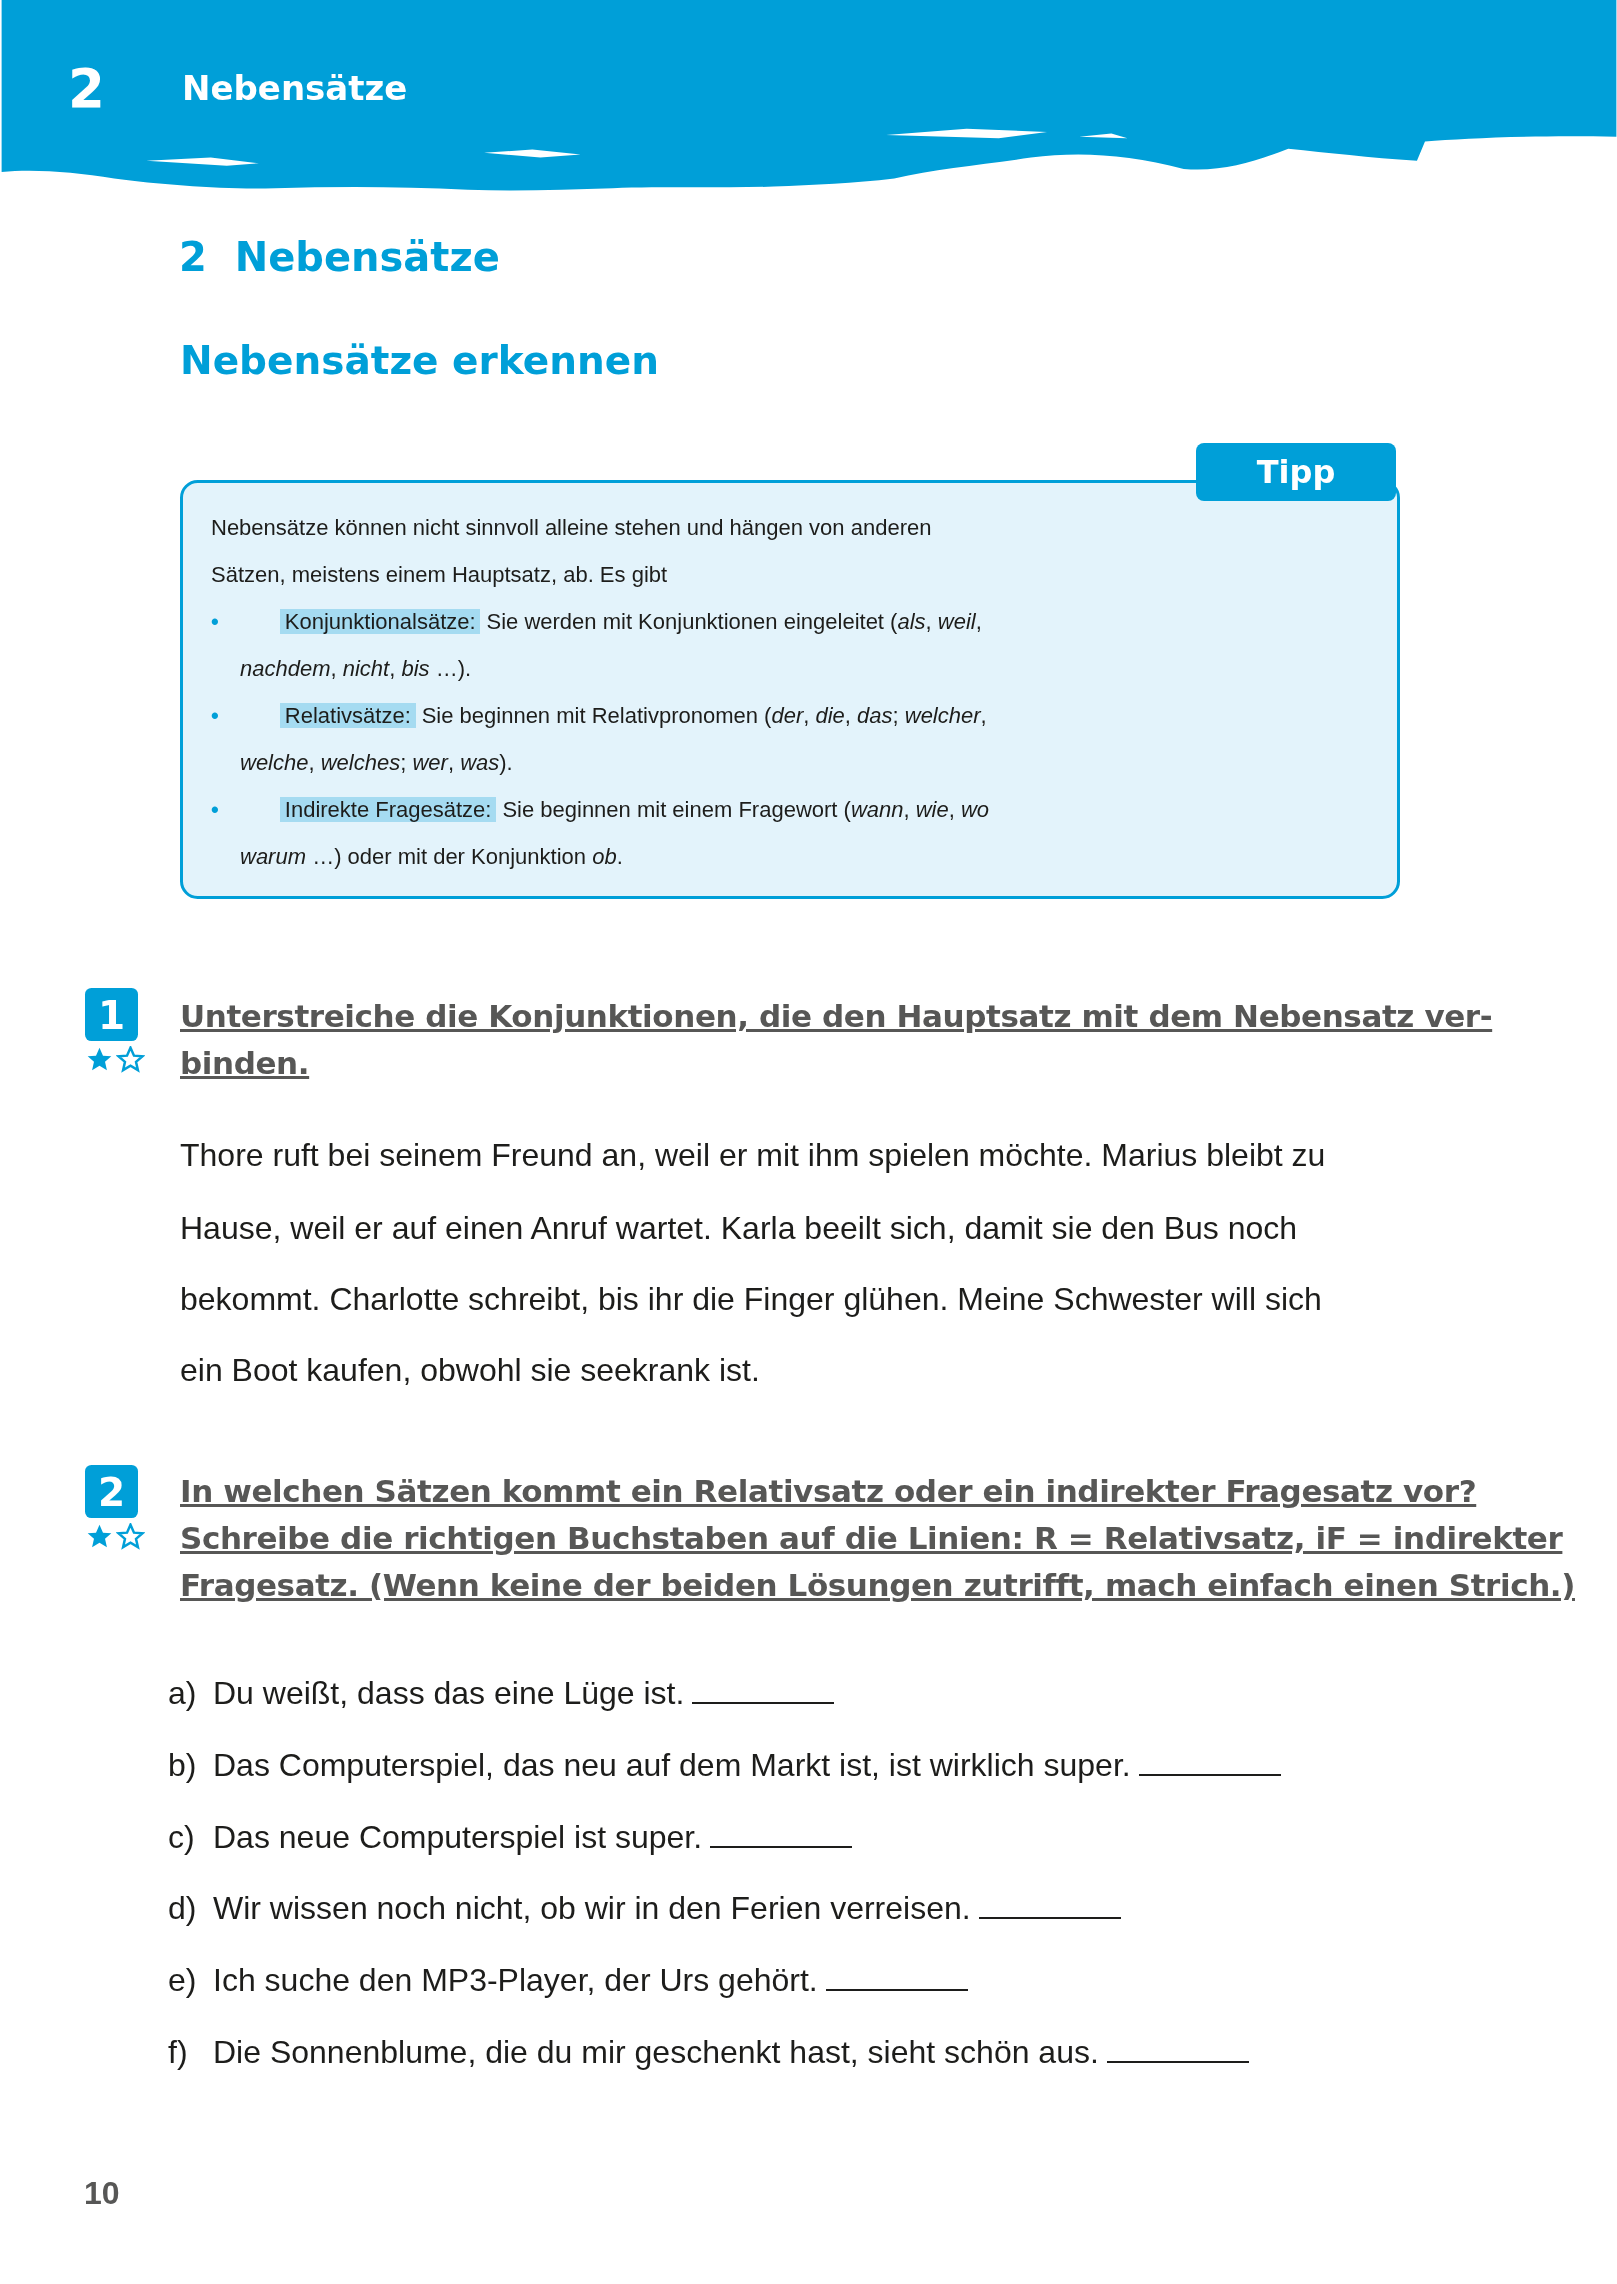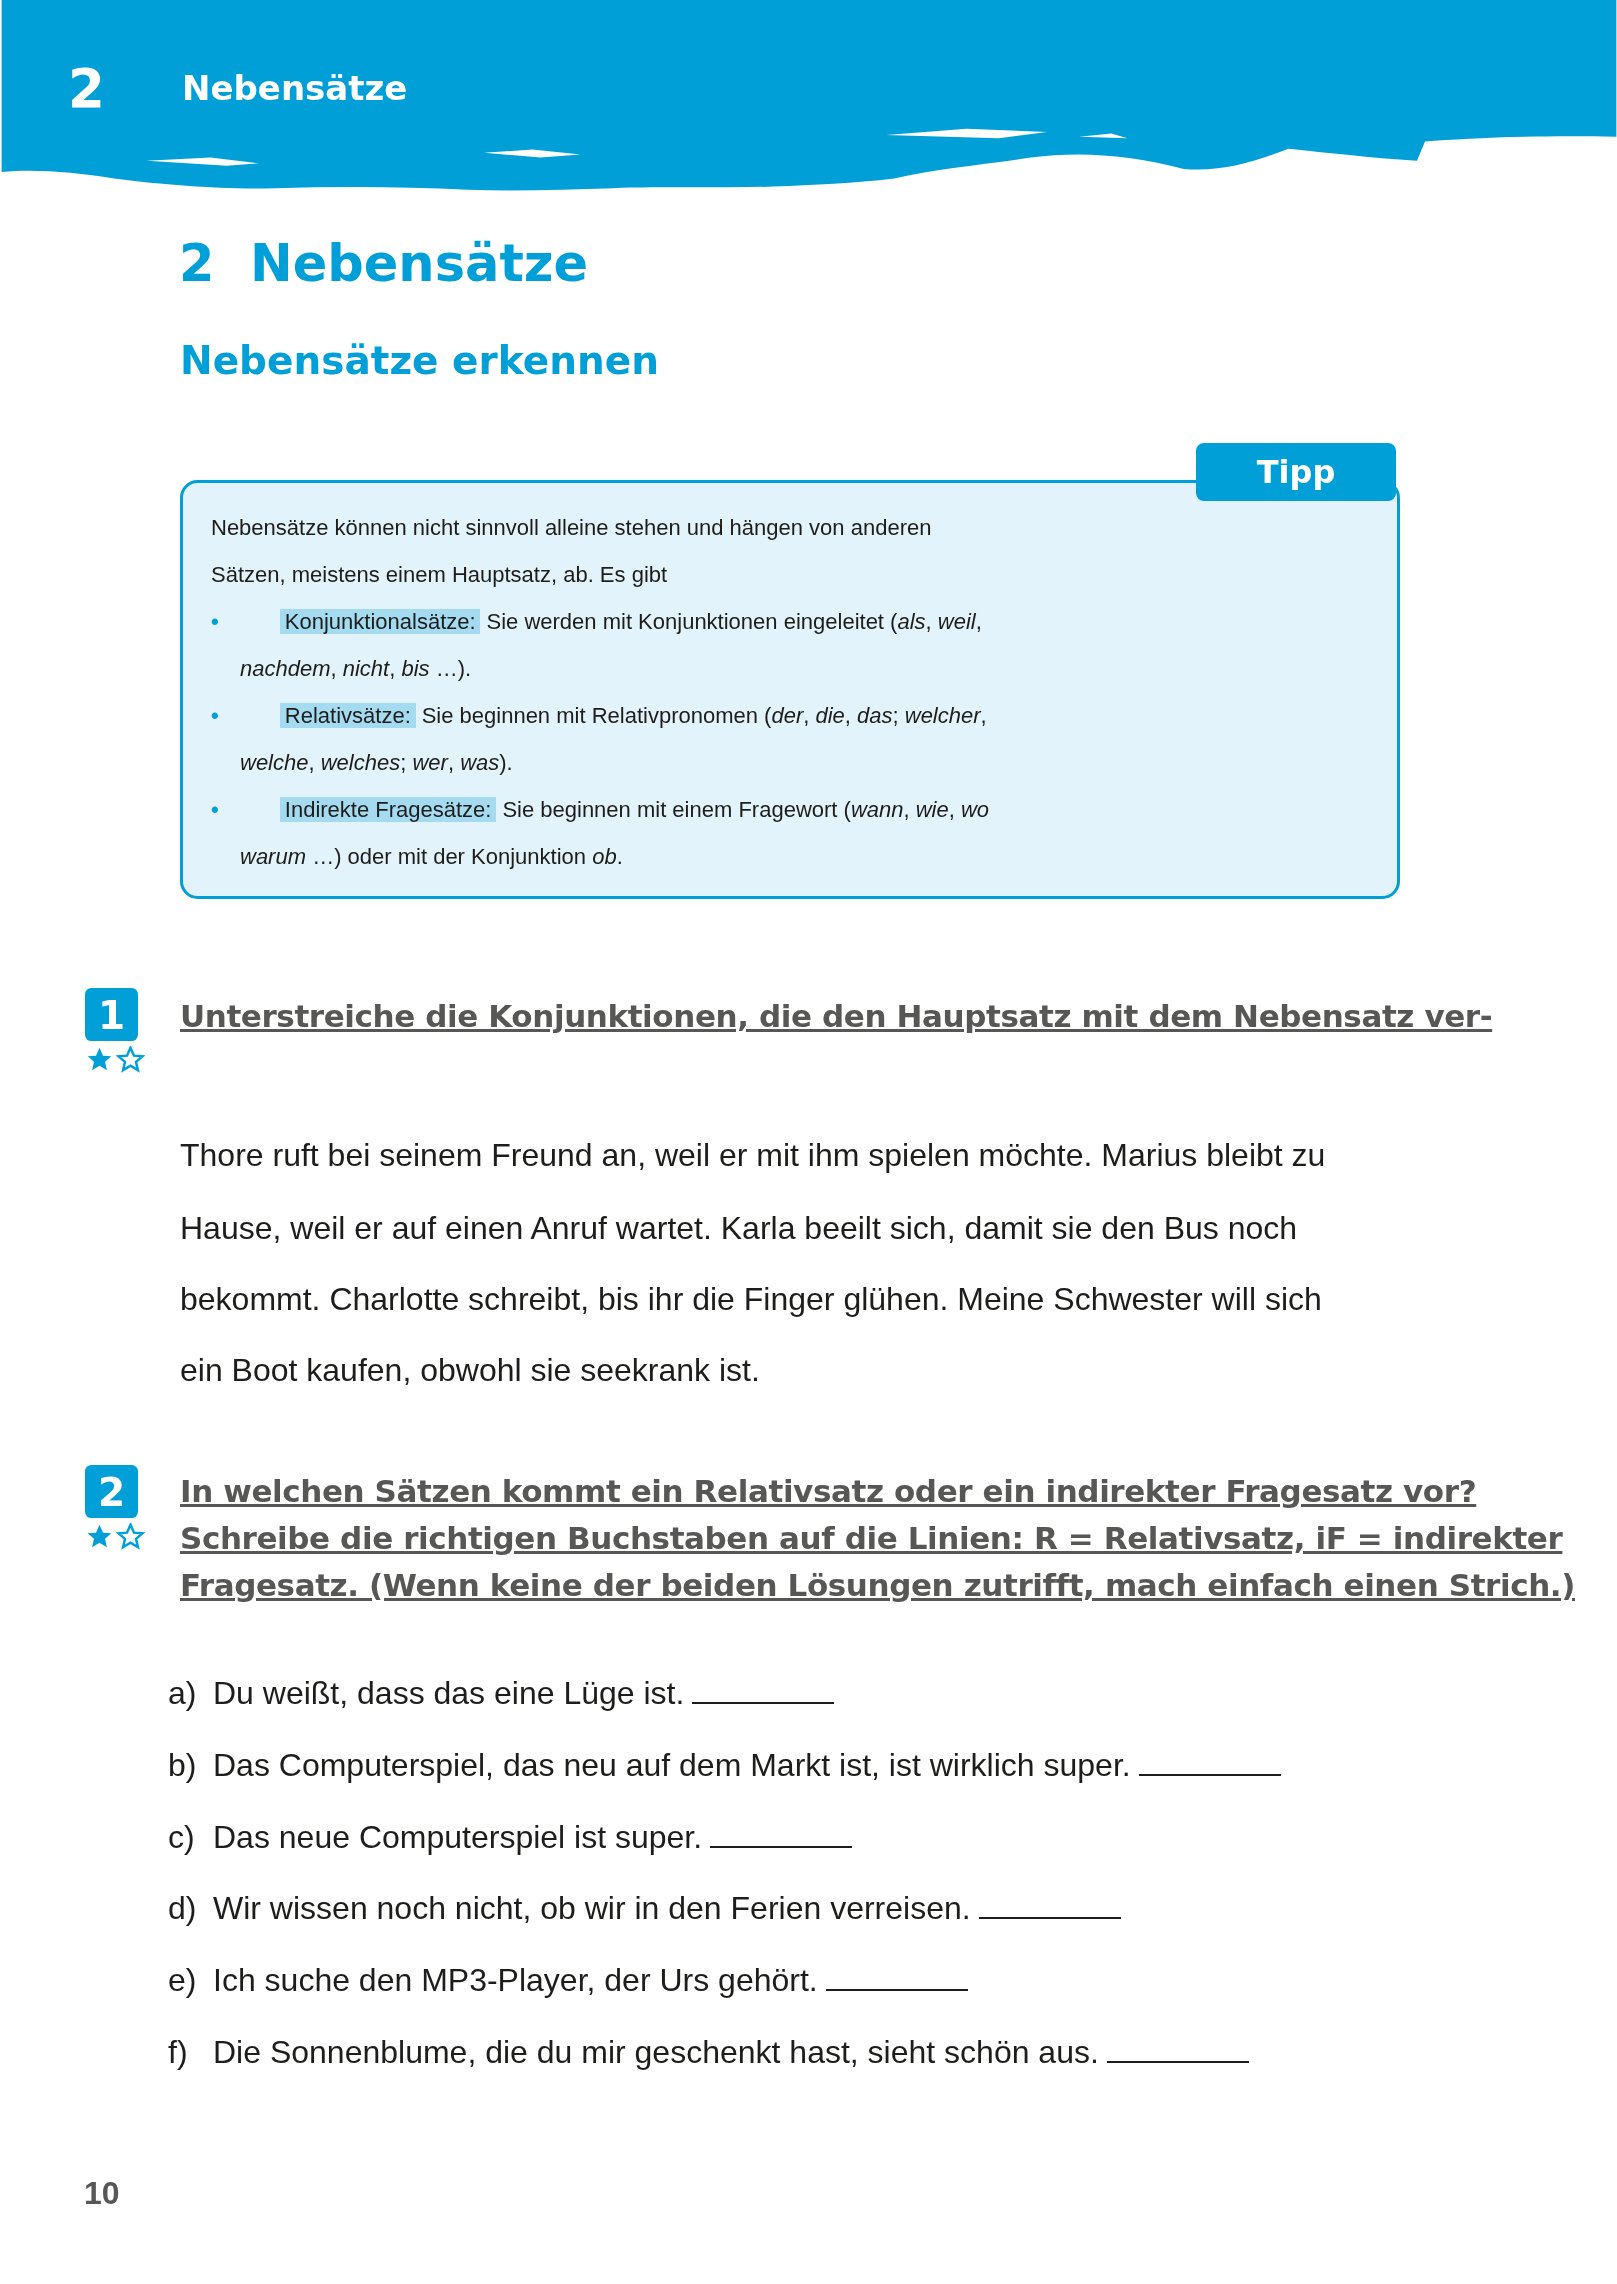--- a/index.html
+++ b/index.html
@@ -11,7 +11,7 @@
   .header-num { position: absolute; left: 68px; top: 58px; font-size: 53px; font-weight: bold; color: #ffffff; font-family: "DejaVu Sans", sans-serif; }
   .header-title { position: absolute; left: 182px; top: 68px; font-size: 34px; font-weight: bold; color: #ffffff; font-family: "DejaVu Sans", sans-serif; }
 
-  .page-title { position: absolute; left: 179px; top: 234px; font-size: 51px; font-weight: bold; color: #009fd8; font-family: "DejaVu Sans", sans-serif; }
+  .page-title { position: absolute; left: 179px; top: 234px; font-size: 40px; font-weight: bold; color: #009fd8; font-family: "DejaVu Sans", sans-serif; }
   .section-title { position: absolute; left: 180px; top: 338px; font-size: 39px; font-weight: bold; color: #009fd8; font-family: "DejaVu Sans", sans-serif; }
 
   .tip-box { position: absolute; left: 180px; top: 480px; width: 1220px; height: 419px; background: #e3f3fb; border: 3.2px solid #009fd8; border-radius: 17.7px; }

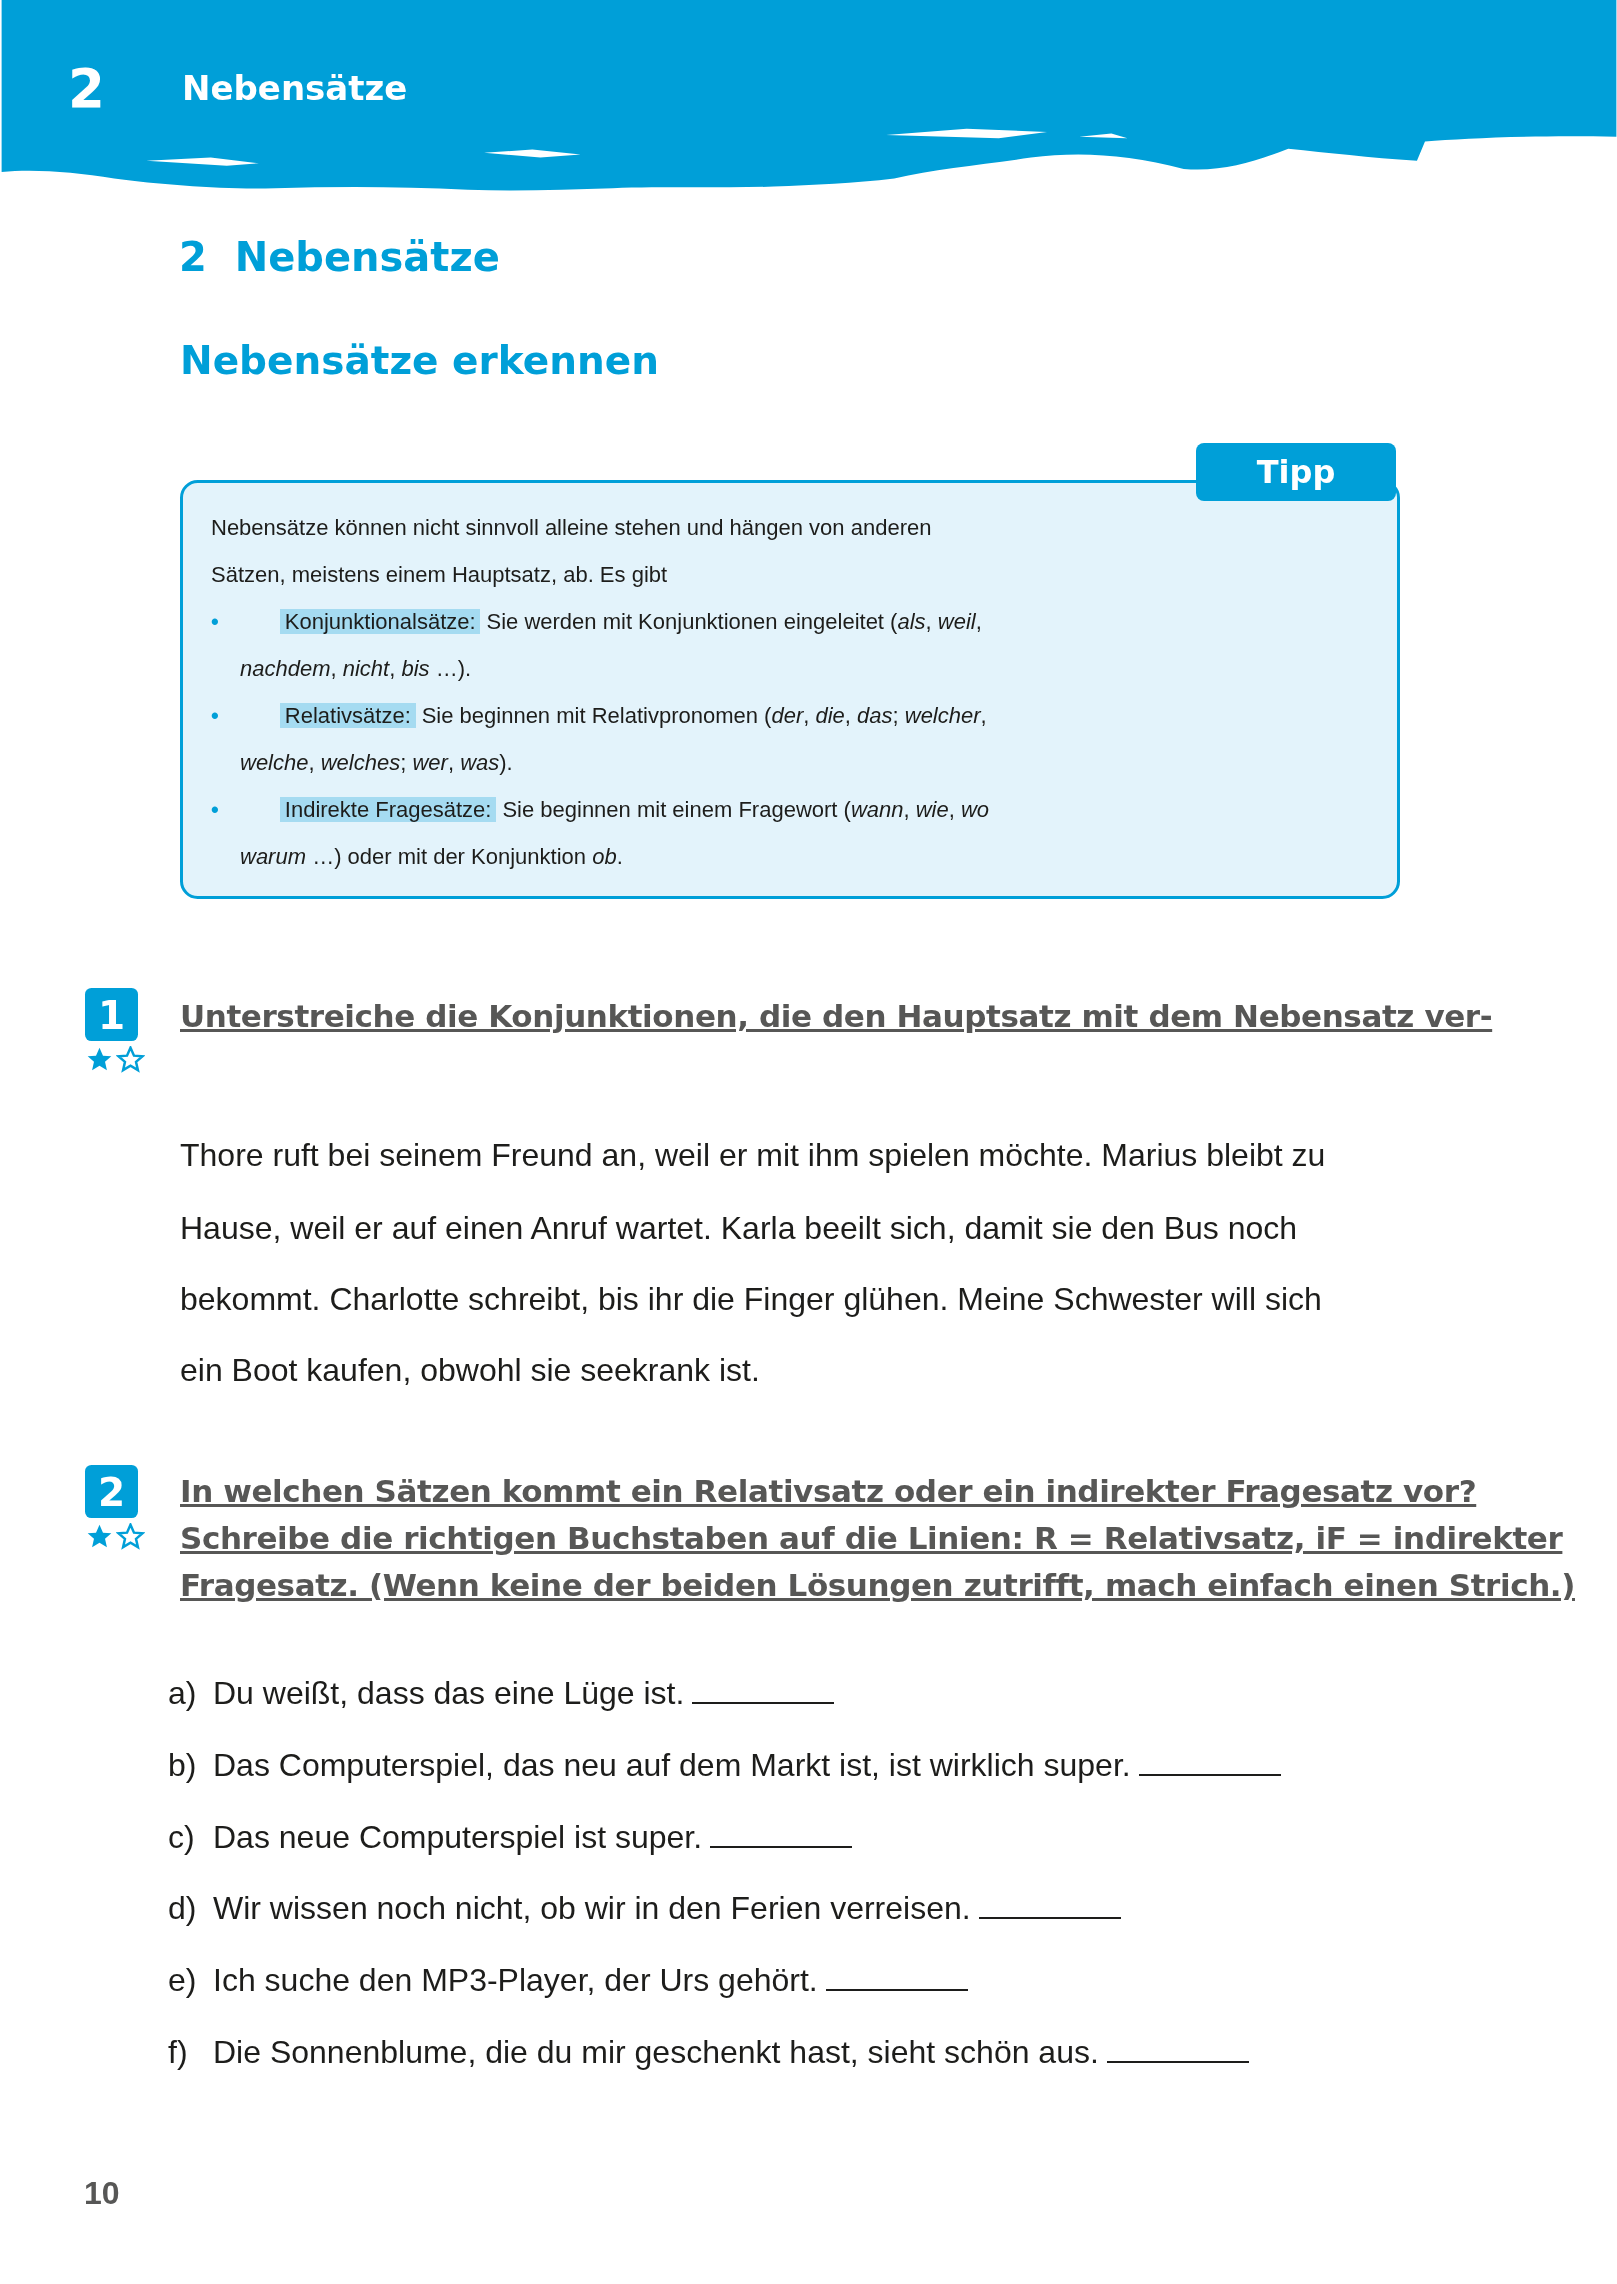--- a/index.html
+++ b/index.html
@@ -91,6 +91,7 @@
 </div>
 <div class="task-text" style="top:993px;">
   <div>Unterstreiche die Konjunktionen, die den Hauptsatz mit dem Nebensatz ver-</div>
+  <div>binden.</div>
 </div>
 <div class="body-line" style="top:1137px;">Thore ruft bei seinem Freund an, weil er mit ihm spielen möchte. Marius bleibt zu</div>
 <div class="body-line" style="top:1210px;">Hause, weil er auf einen Anruf wartet. Karla beeilt sich, damit sie den Bus noch</div>

